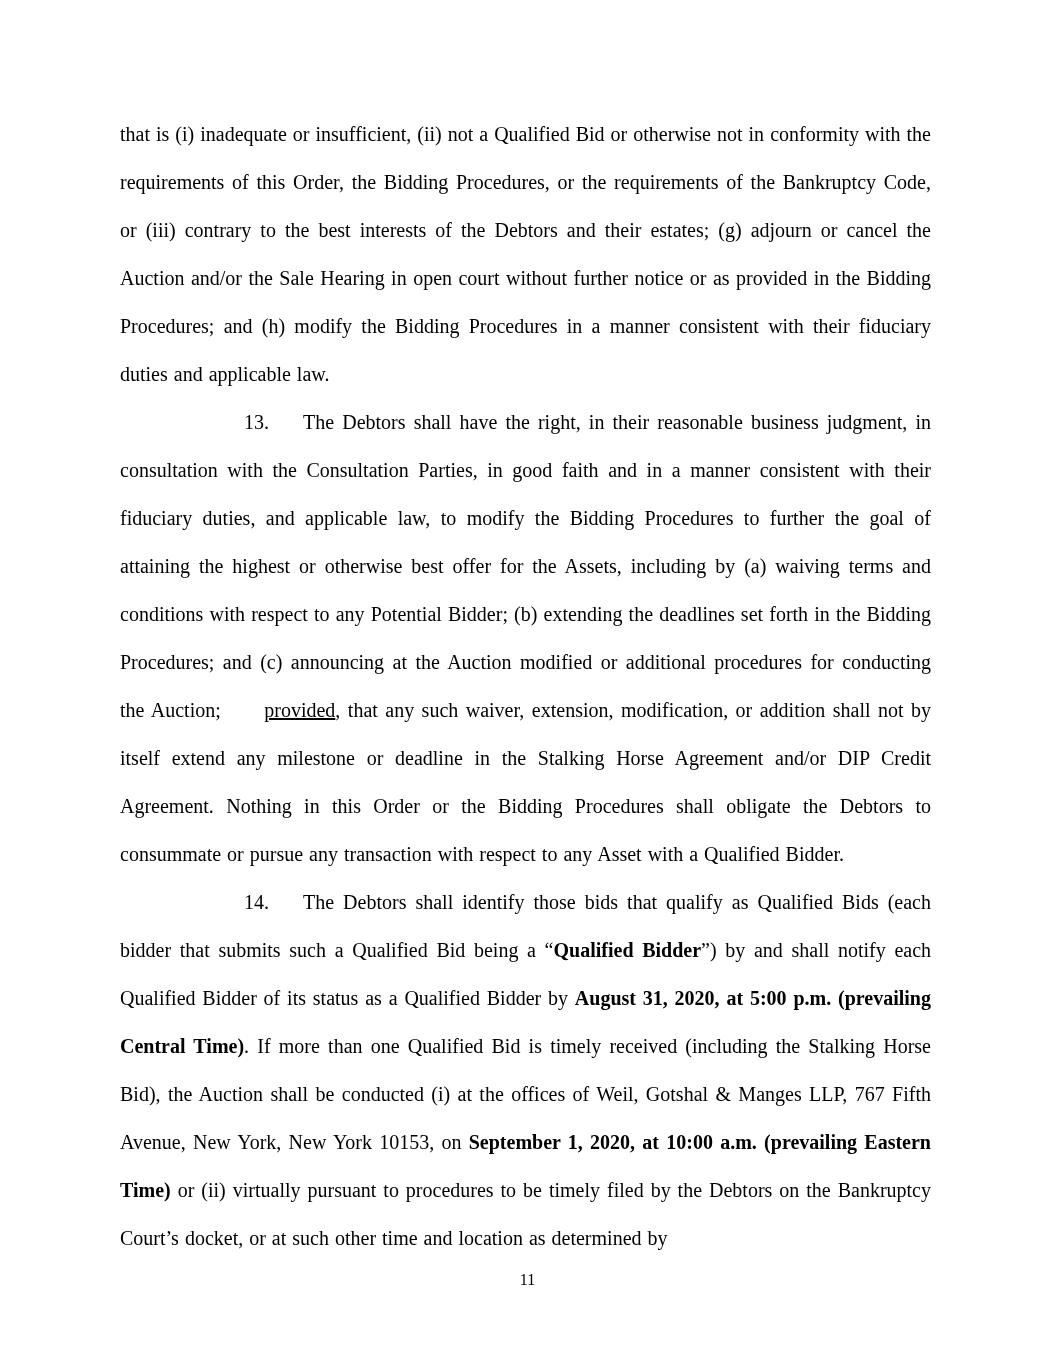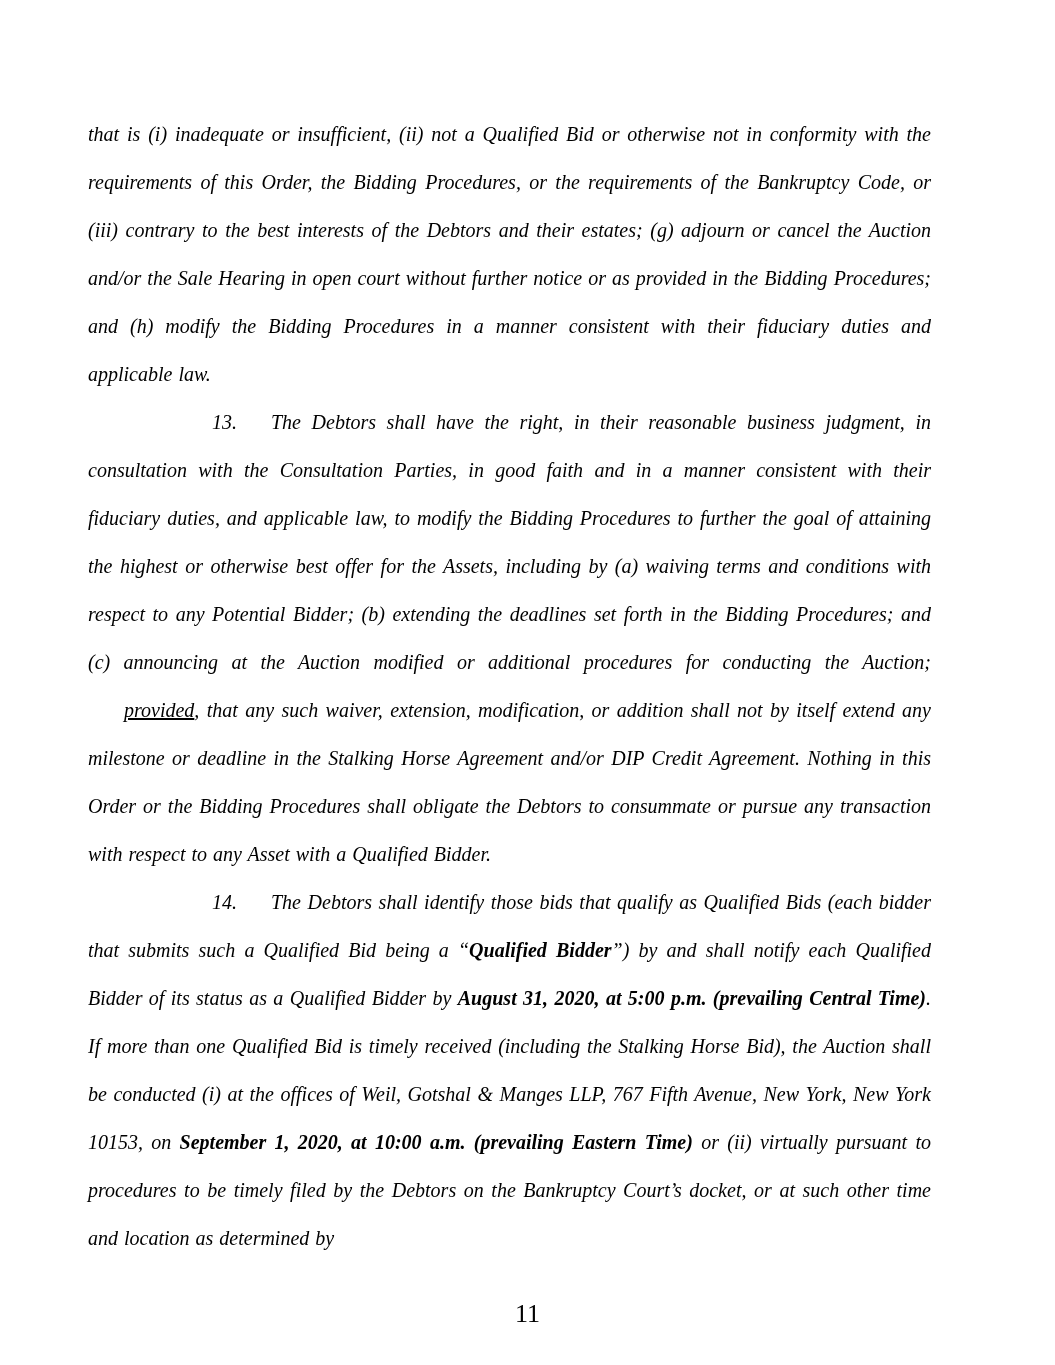--- a/index.html
+++ b/index.html
@@ -19,8 +19,7 @@
   .page {
     position: absolute;
     inset: 0;
-    padding: 110px 124px 0 88px;
-    font-style: italic;
+    padding: 110px 124px 0 120px;
   }
   .para {
     margin: 0;

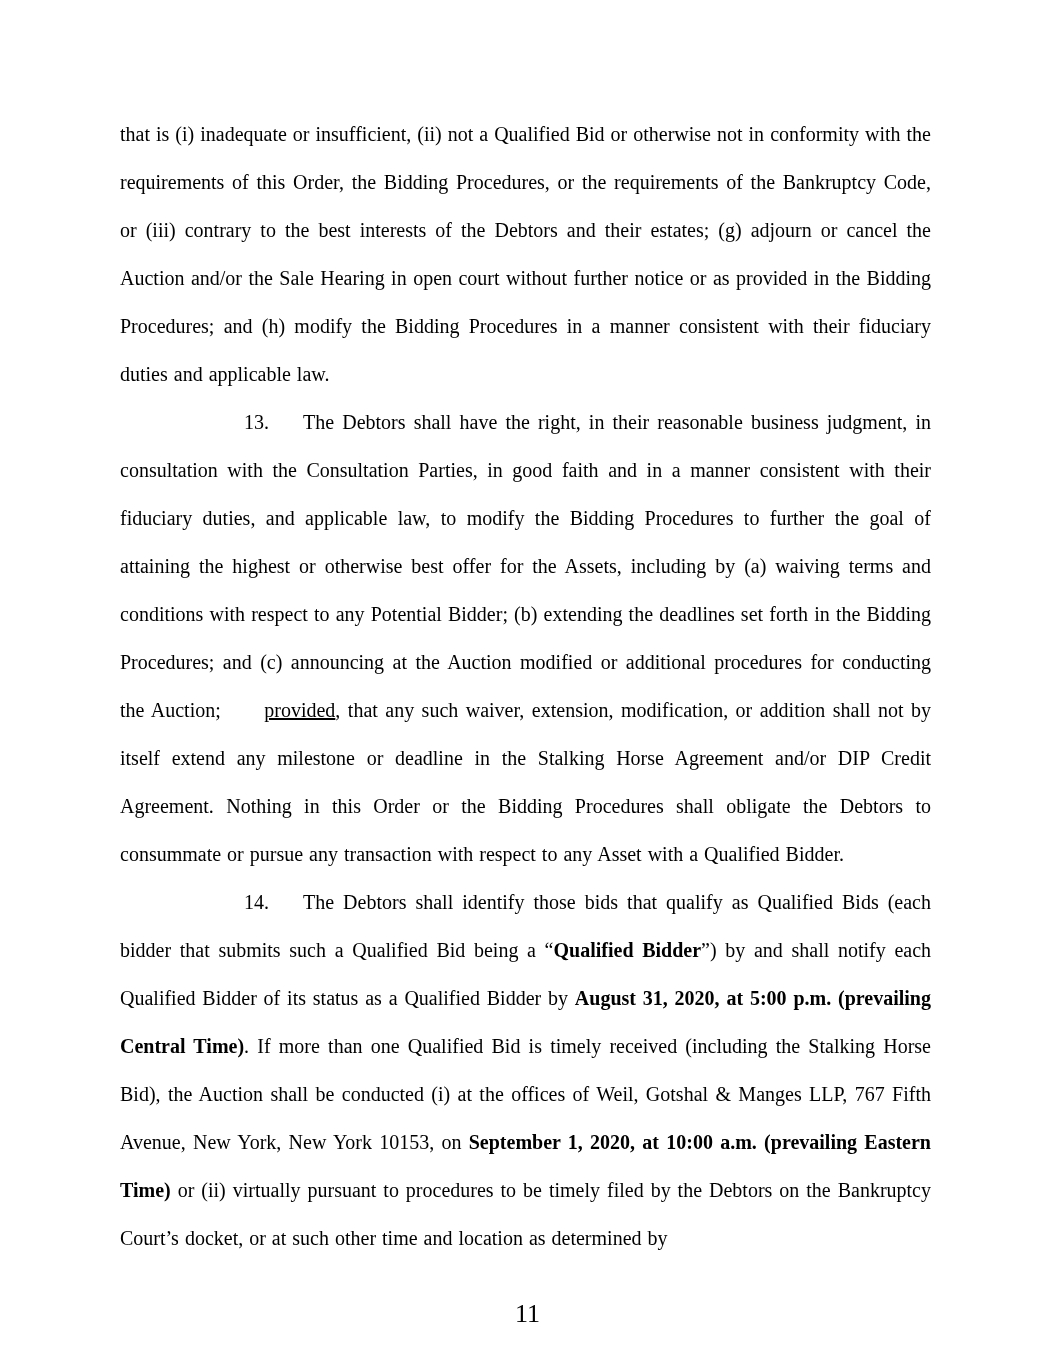--- a/index.html
+++ b/index.html
@@ -39,11 +39,11 @@
   .u { text-decoration: underline; margin-left: 36px; }
   .page-number {
     position: absolute;
-    top: 1300px;
+    top: 1266px;
     left: 0;
     width: 100%;
     text-align: center;
-    font-size: 26px;
+    font-size: 16px;
     line-height: 28px;
   }
 </style>

